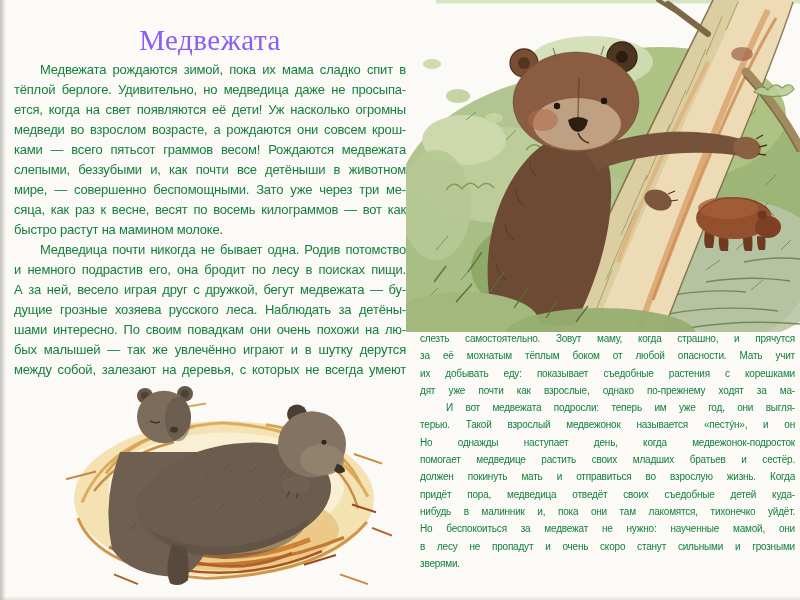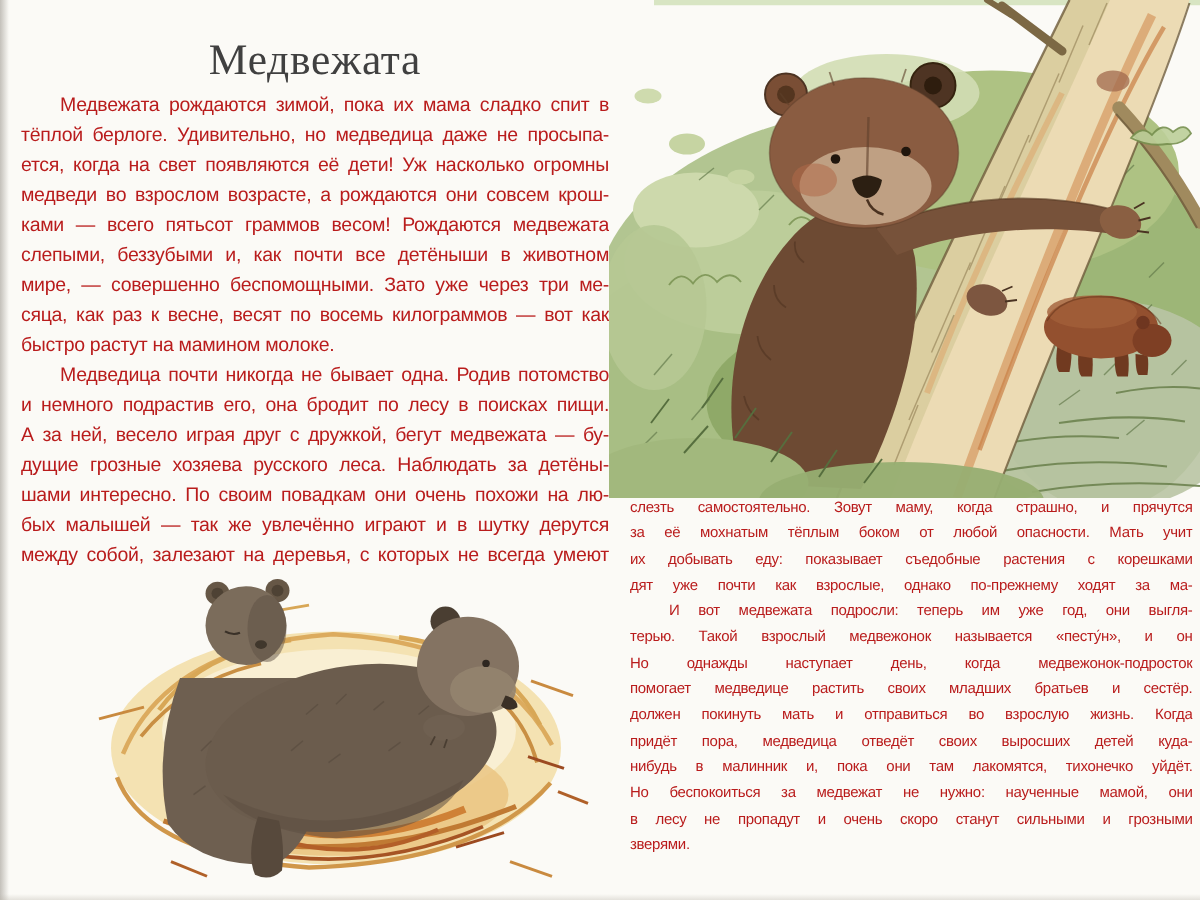--- a/index.html
+++ b/index.html
@@ -23,7 +23,7 @@
   .title{
     position:absolute;top:24px;left:0;width:100%;margin:0;
     font-family:"Liberation Serif", serif;font-weight:400;
-    font-size:29px;letter-spacing:.5px;text-align:center;color:#404040;
+    font-size:29px;letter-spacing:.5px;text-align:center;color:#8b5cf6;
   }
   .text-block{position:absolute;color:#b91c1c;}
   .text-left{top:60px;left:0;width:392px;font-size:13px;line-height:20px;letter-spacing:-.2px;}

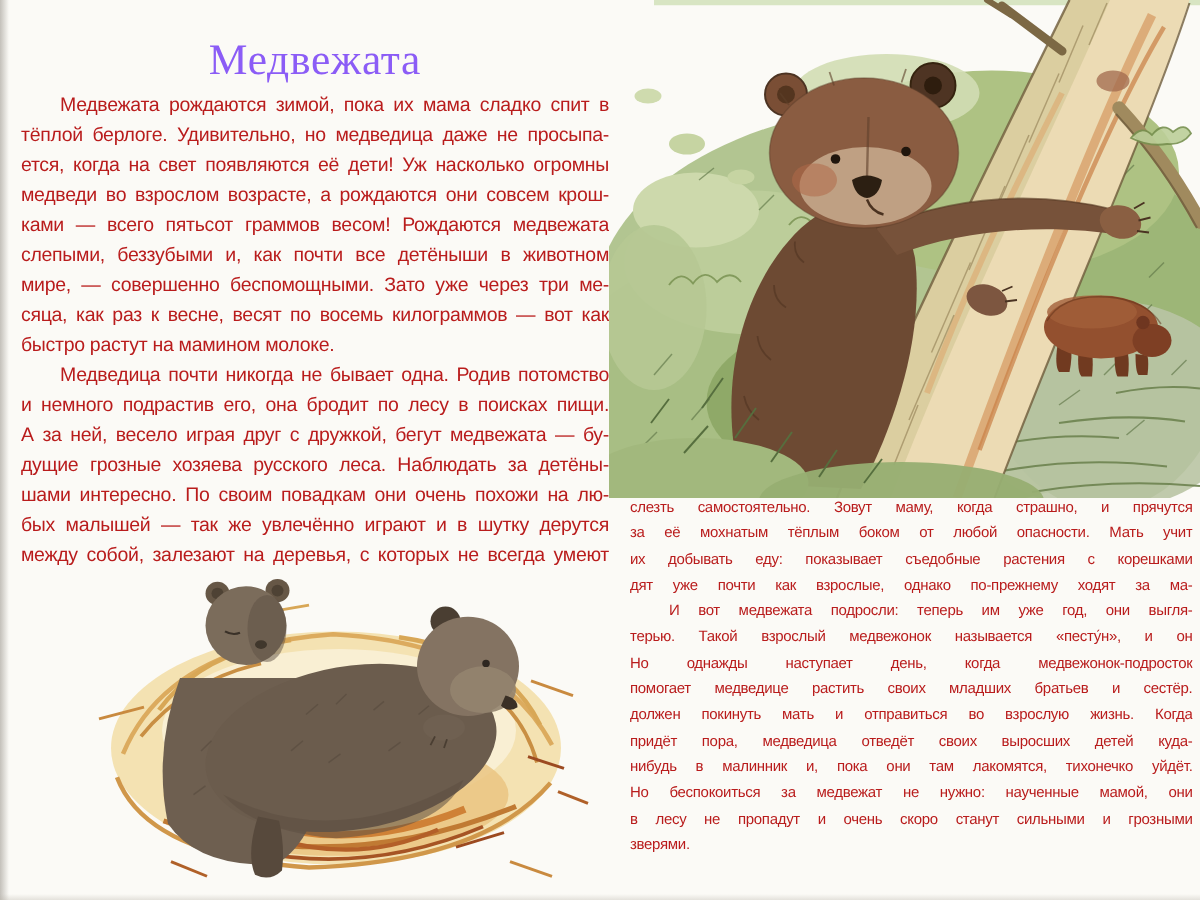--- a/index.html
+++ b/index.html
@@ -25,7 +25,7 @@
     font-family:"Liberation Serif", serif;font-weight:400;
     font-size:29px;letter-spacing:.5px;text-align:center;color:#8b5cf6;
   }
-  .text-block{position:absolute;color:#b91c1c;}
+  .text-block{position:absolute;color:#15803d;}
   .text-left{top:60px;left:0;width:392px;font-size:13px;line-height:20px;letter-spacing:-.2px;}
   .text-right{top:330px;left:14px;width:375px;font-size:10px;line-height:17.3px;letter-spacing:-.2px;}
   .para{margin:0;}

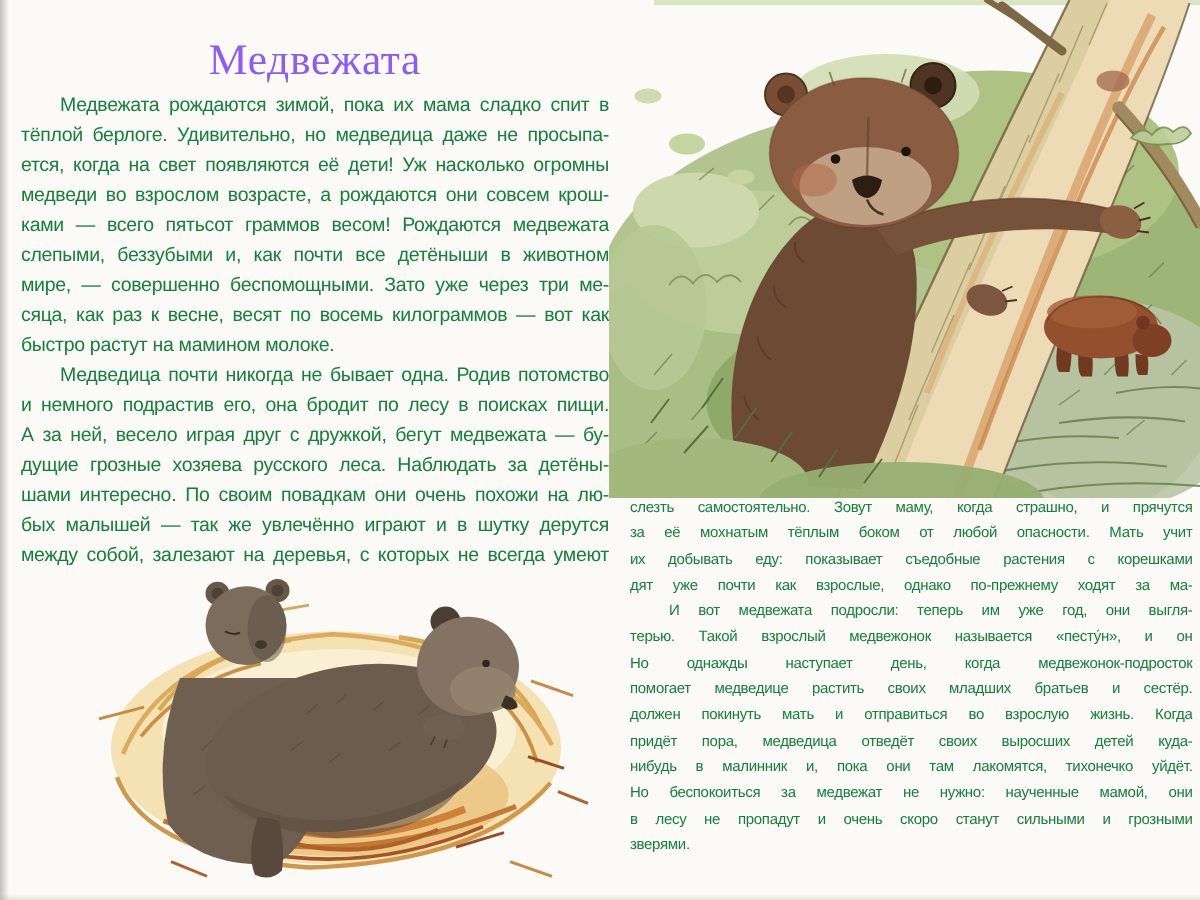--- a/index.html
+++ b/index.html
@@ -288,7 +288,7 @@
           <div class="line just">Но однажды наступает день, когда медвежонок-подросток</div>
           <div class="line just">помогает медведице растить своих младших братьев и сестёр.</div>
           <div class="line just">должен покинуть мать и отправиться во взрослую жизнь. Когда</div>
-          <div class="line just">придёт пора, медведица отведёт своих выросших детей куда-</div>
+          <div class="line just">придёт пора, медведица отведёт своих съедобные детей куда-</div>
           <div class="line just">нибудь в малинник и, пока они там лакомятся, тихонечко уйдёт.</div>
           <div class="line just">Но беспокоиться за медвежат не нужно: наученные мамой, они</div>
           <div class="line just">в лесу не пропадут и очень скоро станут сильными и грозными</div>

